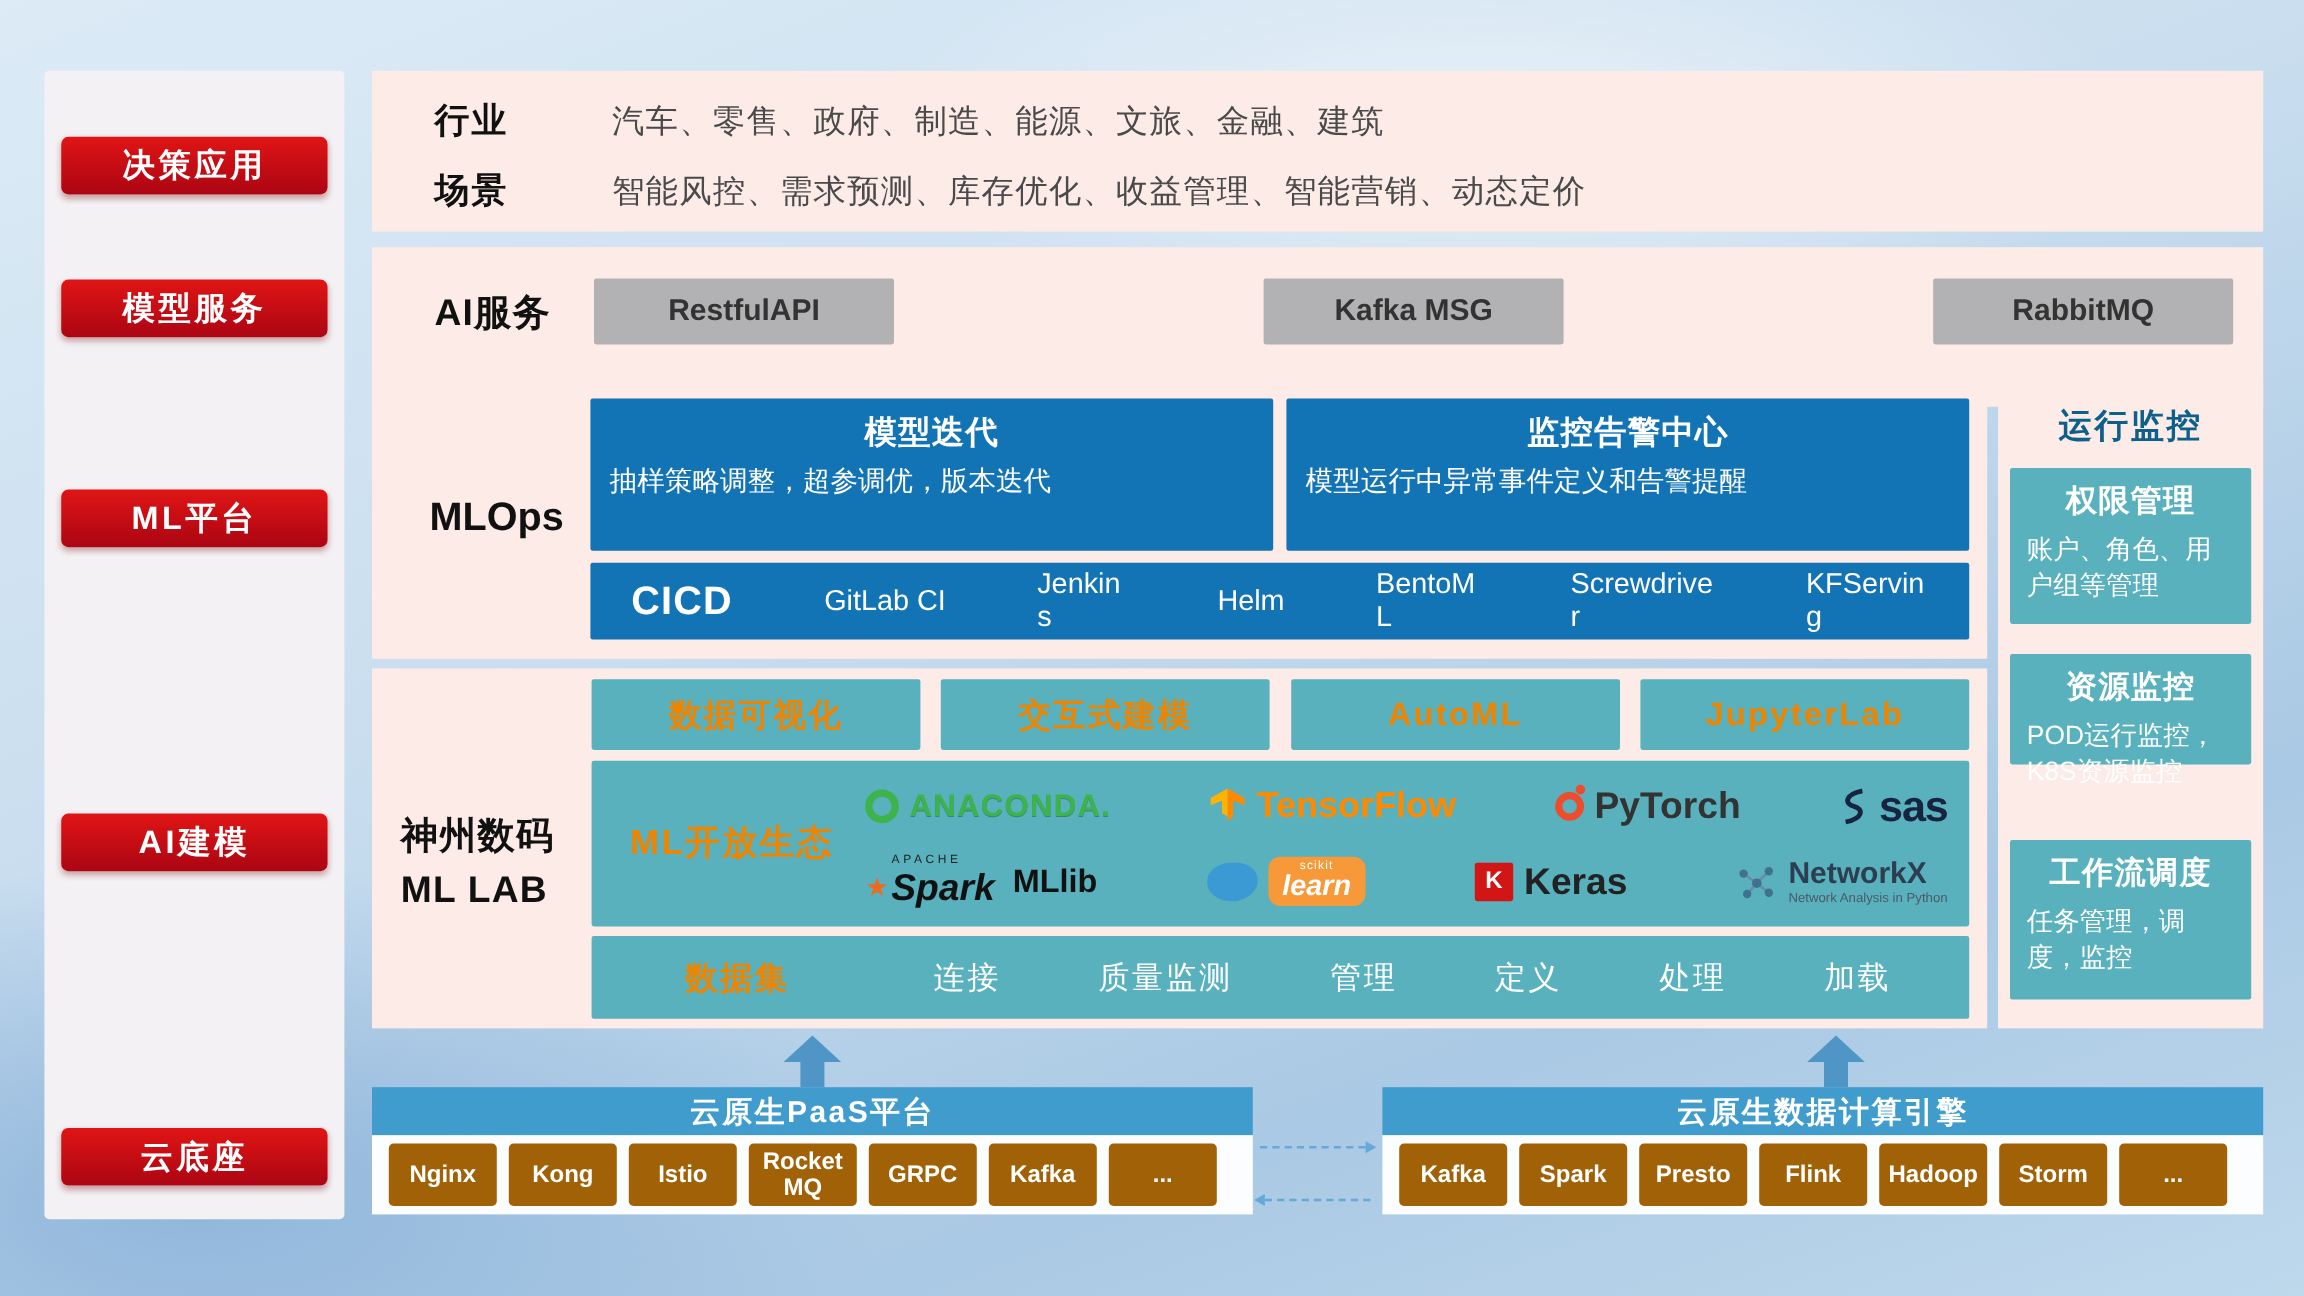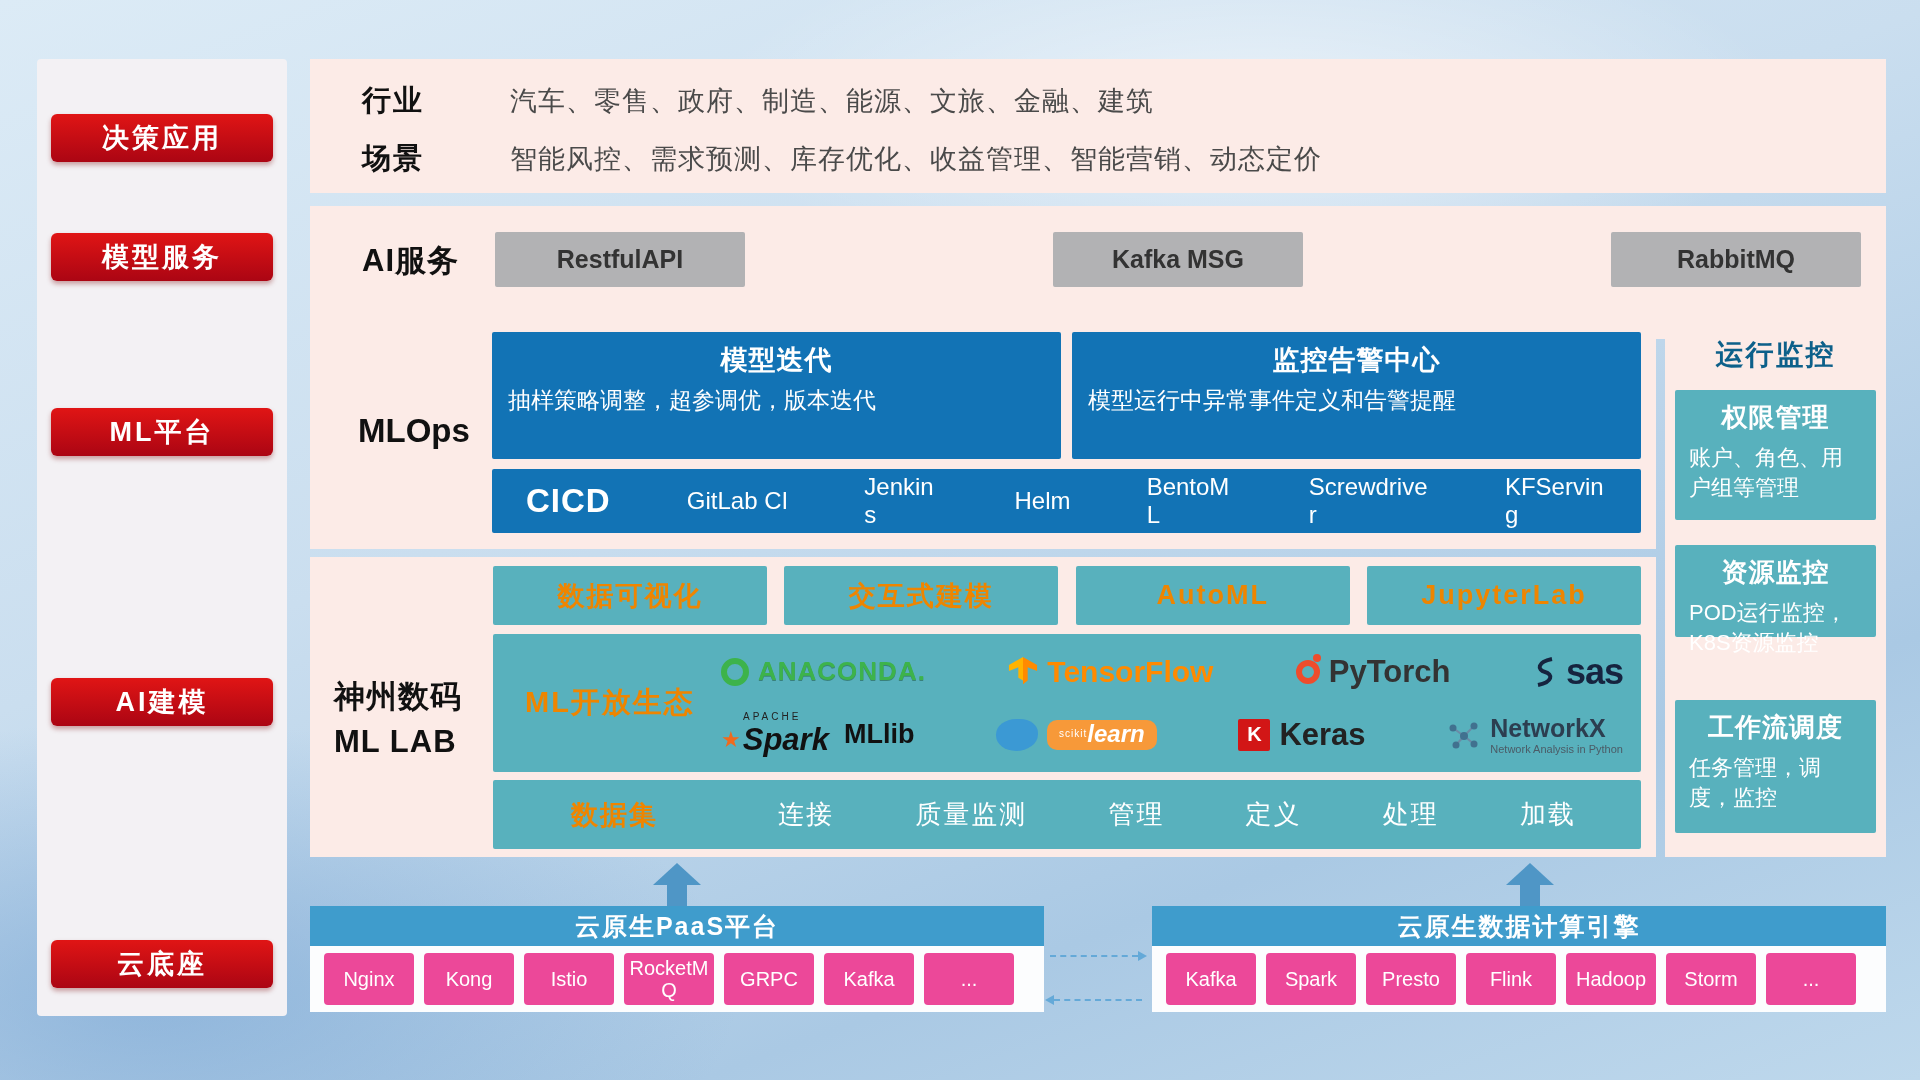--- a/index.html
+++ b/index.html
@@ -91,7 +91,7 @@
   .spark-text { color:#111; font-size:31px; font-weight:bold; font-style:italic; }
   .mllib { color:#111; font-size:27px; font-weight:600; margin-left:6px; }
   .sk-blob { width:42px; height:32px; background:#3b99d4; border-radius:50% 45% 55% 50%; display:inline-block; }
-  .sk-badge { background:#f79939; border-radius:10px; padding:2px 12px 4px 12px; display:flex; flex-direction:row; align-items:center; }
+  .sk-badge { background:#f79939; border-radius:10px; padding:2px 12px 4px 12px; display:flex; flex-direction:column; align-items:center; }
   .sk-top { font-size:10px; color:#fff; letter-spacing:1px; }
   .sk-main { font-size:24px; color:#fff; font-weight:bold; font-style:italic; line-height:1; }
   .keras-box { width:32px; height:32px; background:#d21616; color:#fff; font-size:20px; font-weight:bold;

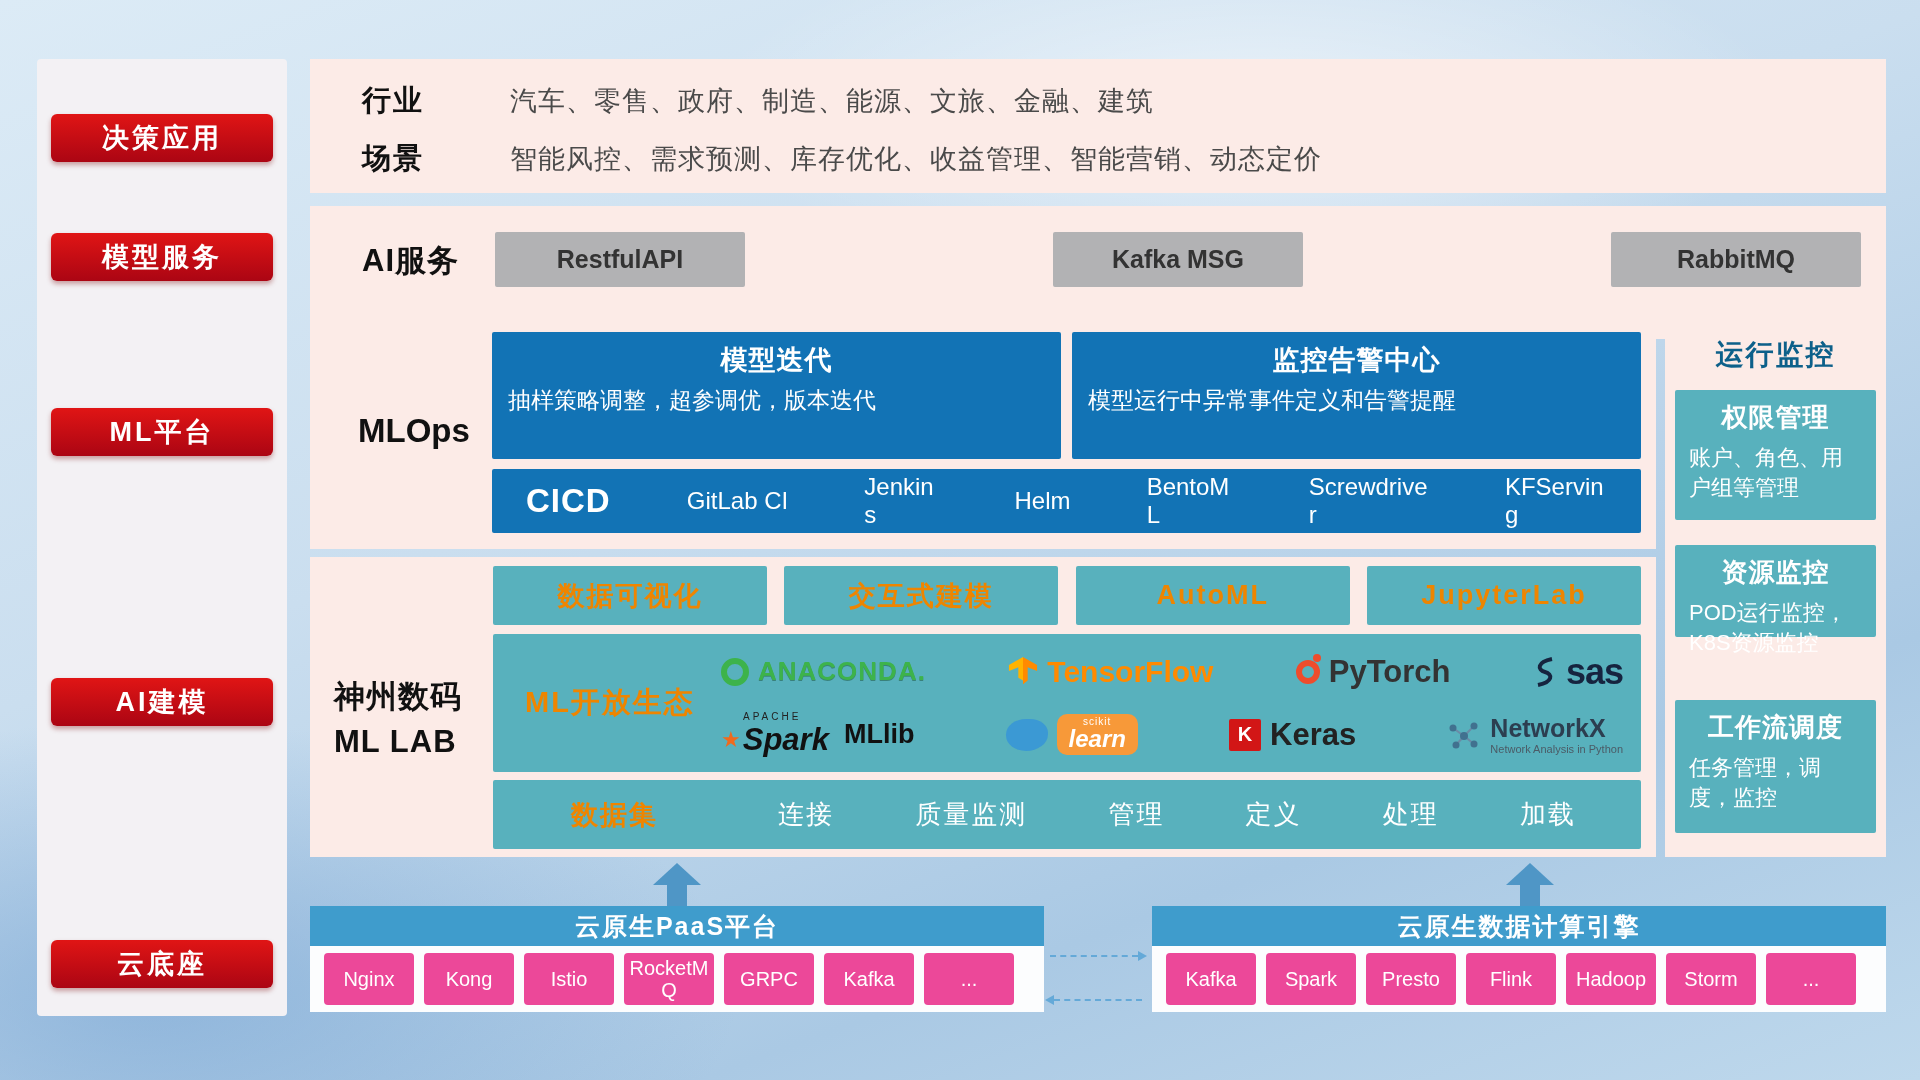--- a/index.html
+++ b/index.html
@@ -115,7 +115,7 @@
   .bar-body { position:absolute; top:946px; height:66px; background:#fcfdfe; display:flex; align-items:center; gap:10px; padding-left:14px; }
   .bb-paas { left:310px; width:734px; }
   .bb-engine { left:1152px; width:734px; }
-  .small-btn { width:90px; height:52px; background:#ec4899; color:#fff; font-size:20px; font-weight:normal;
+  .small-btn { width:90px; height:52px; background:#a16207; color:#fff; font-size:20px; font-weight:bold;
                display:flex; align-items:center; justify-content:center; text-align:center; line-height:1.1;
                border-radius:4px; word-break:break-all; padding:0 4px; }
 

